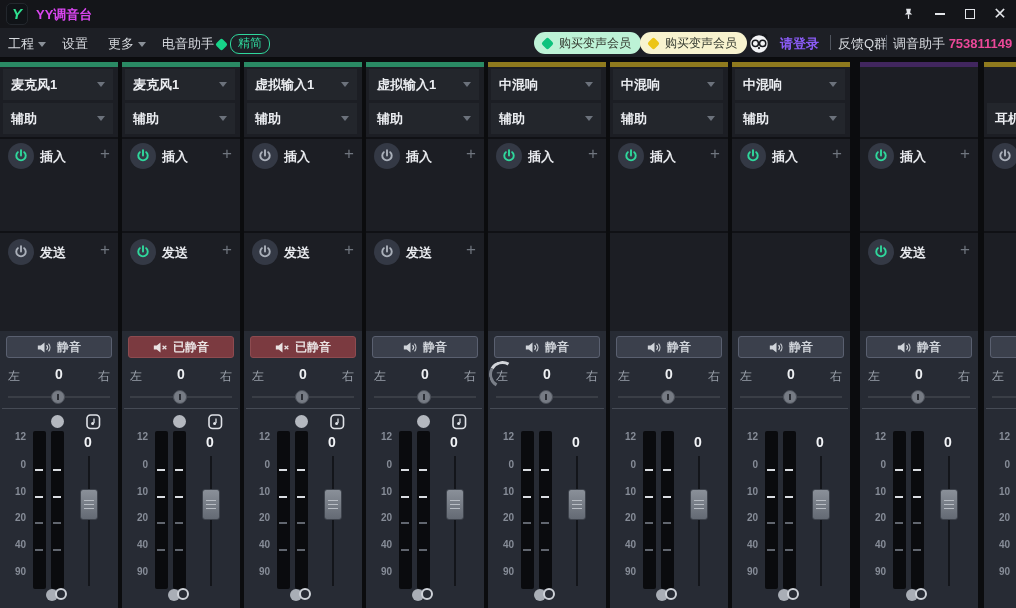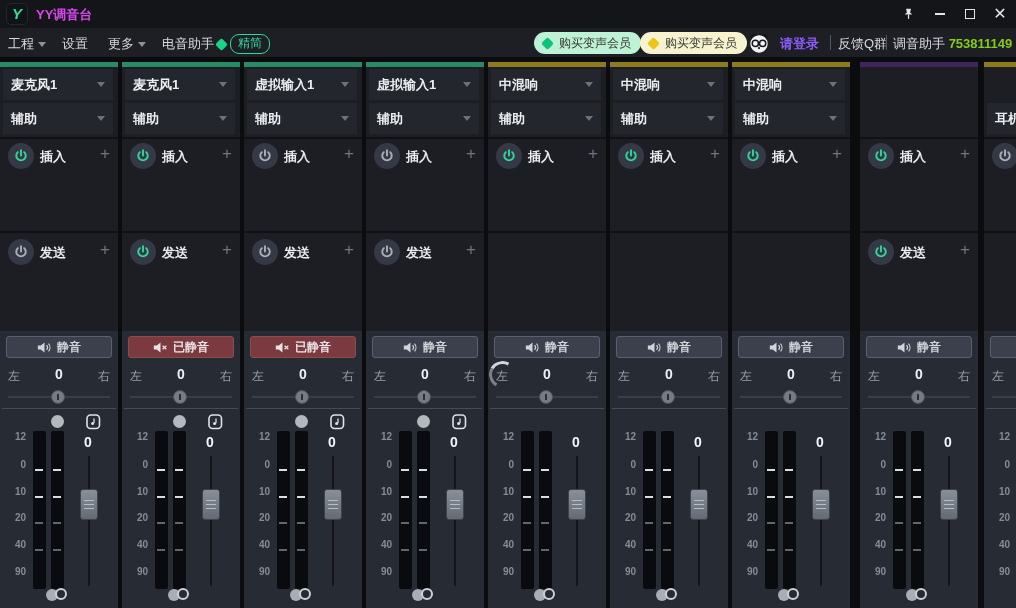--- a/index.html
+++ b/index.html
@@ -34,7 +34,7 @@
   .vdiv{position:absolute;top:7px;width:1px;height:15px;background:#50555e;}
   .feedback{position:absolute;left:838px;top:7px;font-size:13px;color:#d6d9de;}
   .assist{position:absolute;left:893px;top:7px;font-size:13px;color:#d6d9de;white-space:nowrap;}
-  .assist b{color:#84cc16;font-weight:bold;margin-top:40px;}
+  .assist b{color:#ec4899;font-weight:bold;margin-top:40px;}
 
   
   .strip{position:absolute;top:58px;width:118px;height:550px;padding-left:44px;}

